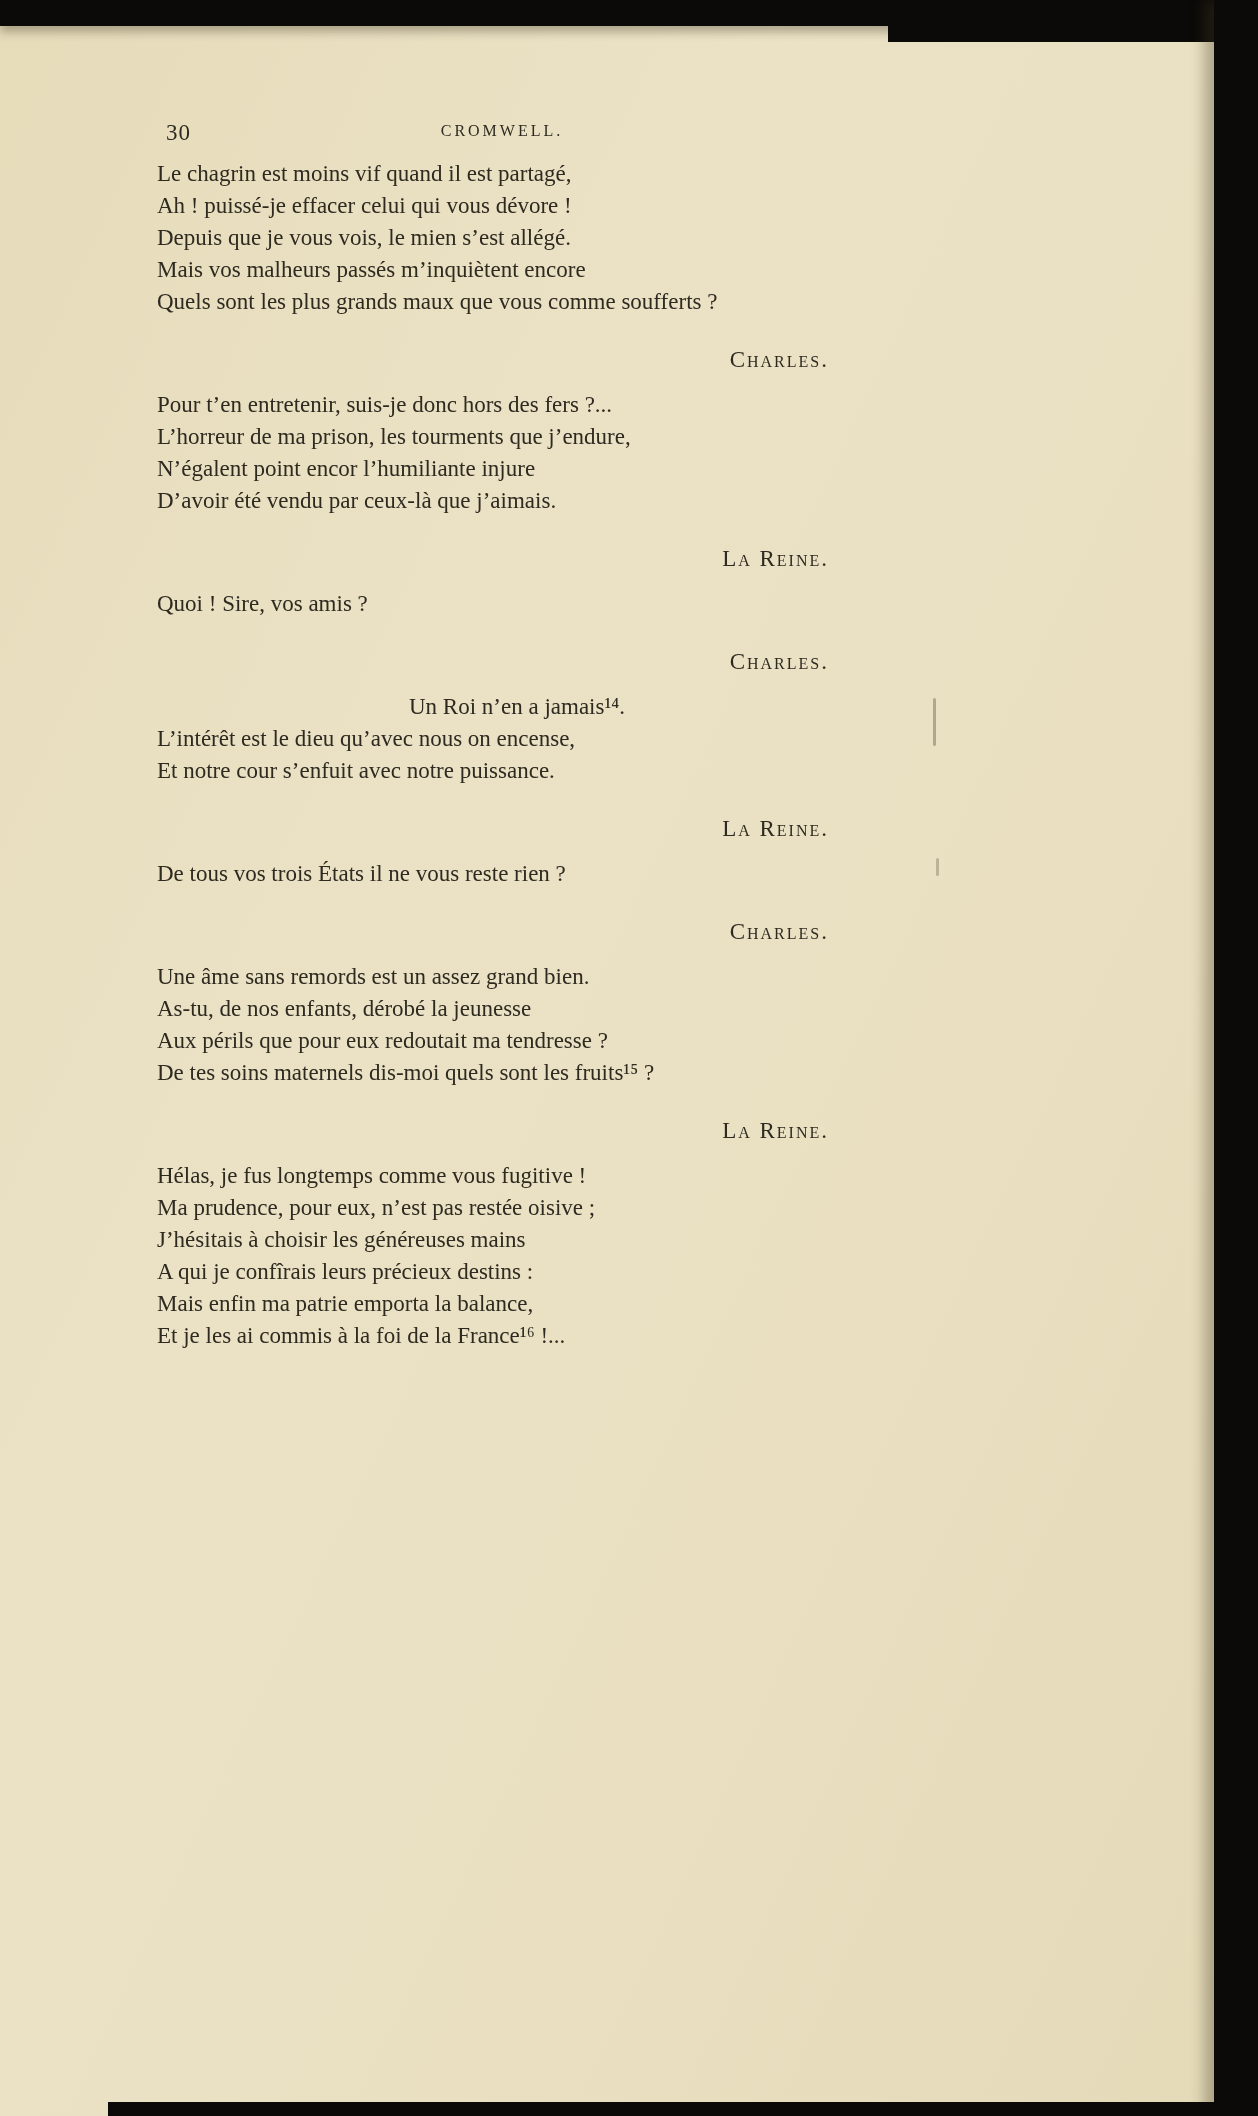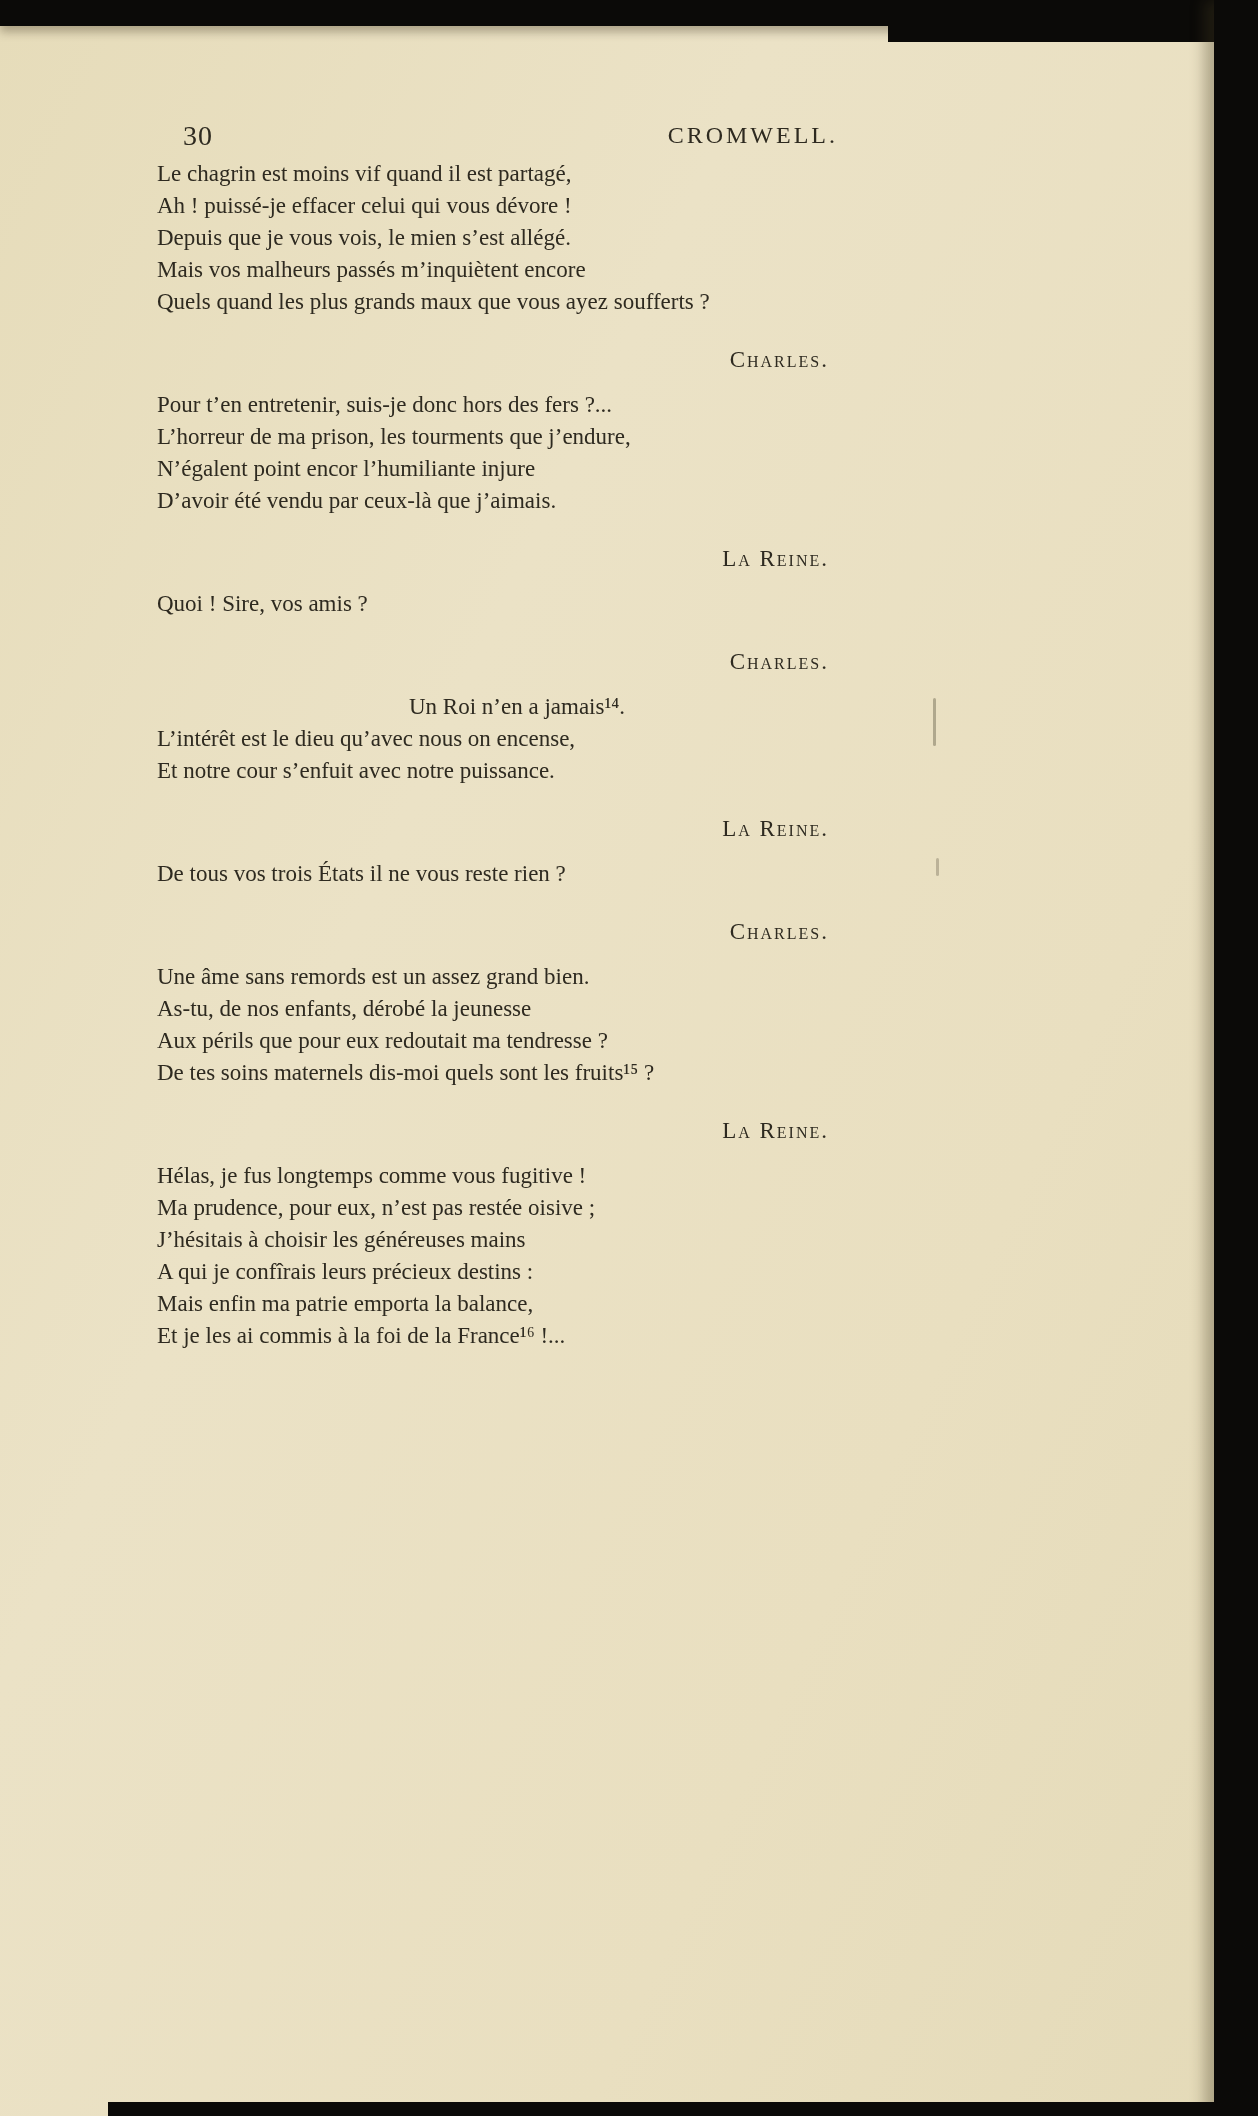--- a/index.html
+++ b/index.html
@@ -69,9 +69,9 @@
   }
   .page-num {
     position: absolute;
-    left: 17px;
+    left: 0;
     top: 2px;
-    font-size: 28px;
+    font-size: 23px;
     letter-spacing: 1px;
   }
   .running-title {

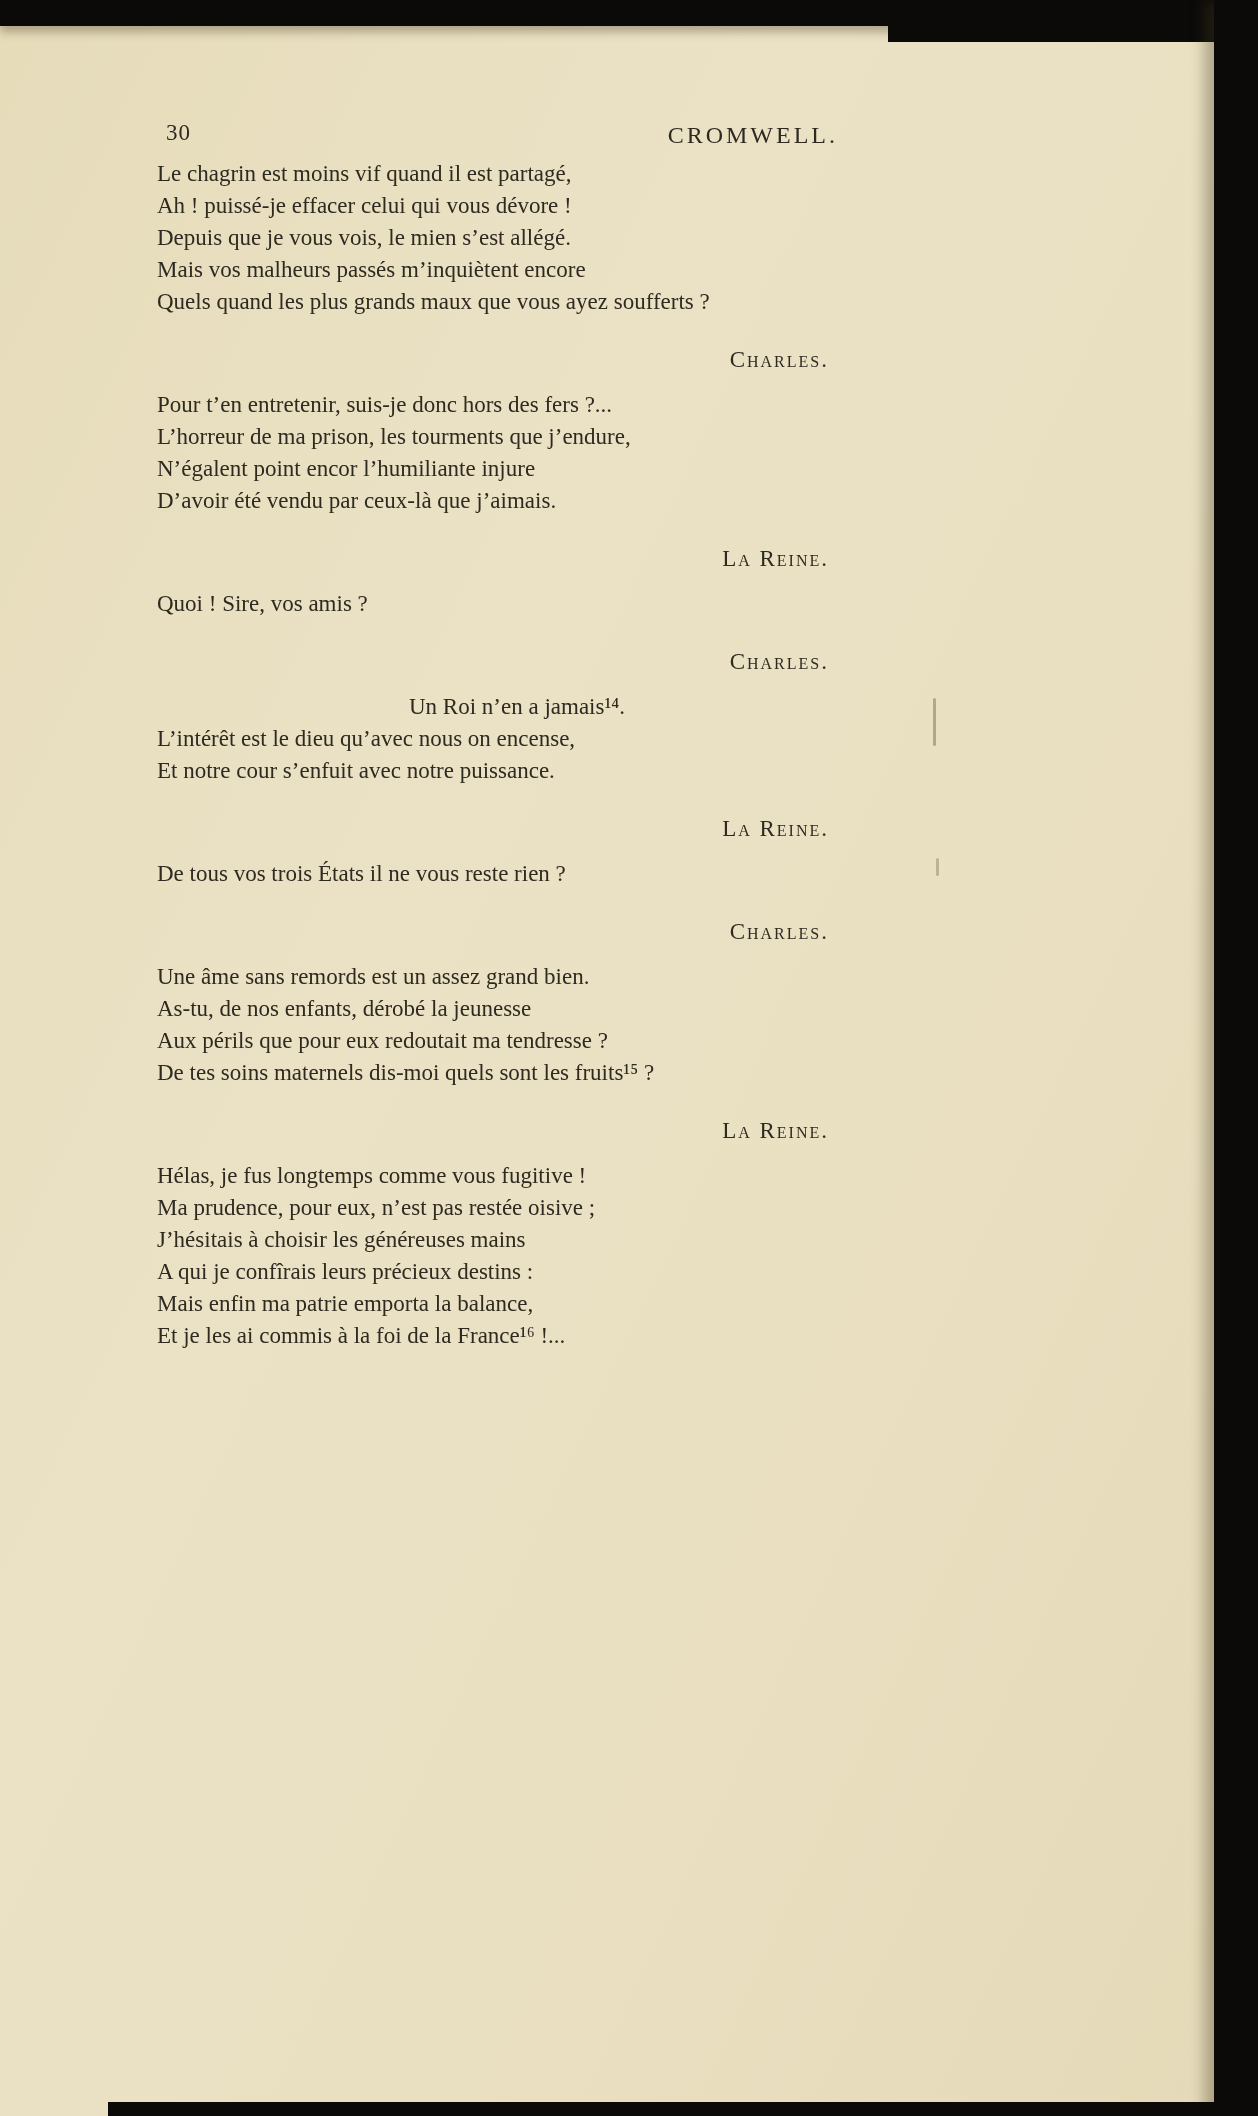--- a/index.html
+++ b/index.html
@@ -78,8 +78,8 @@
     position: absolute;
     left: 0; right: 0;
     top: 4px;
-    text-align: right;
-    font-size: 24px;
+    text-align: center;
+    font-size: 16px;
     letter-spacing: 3px;
   }
 

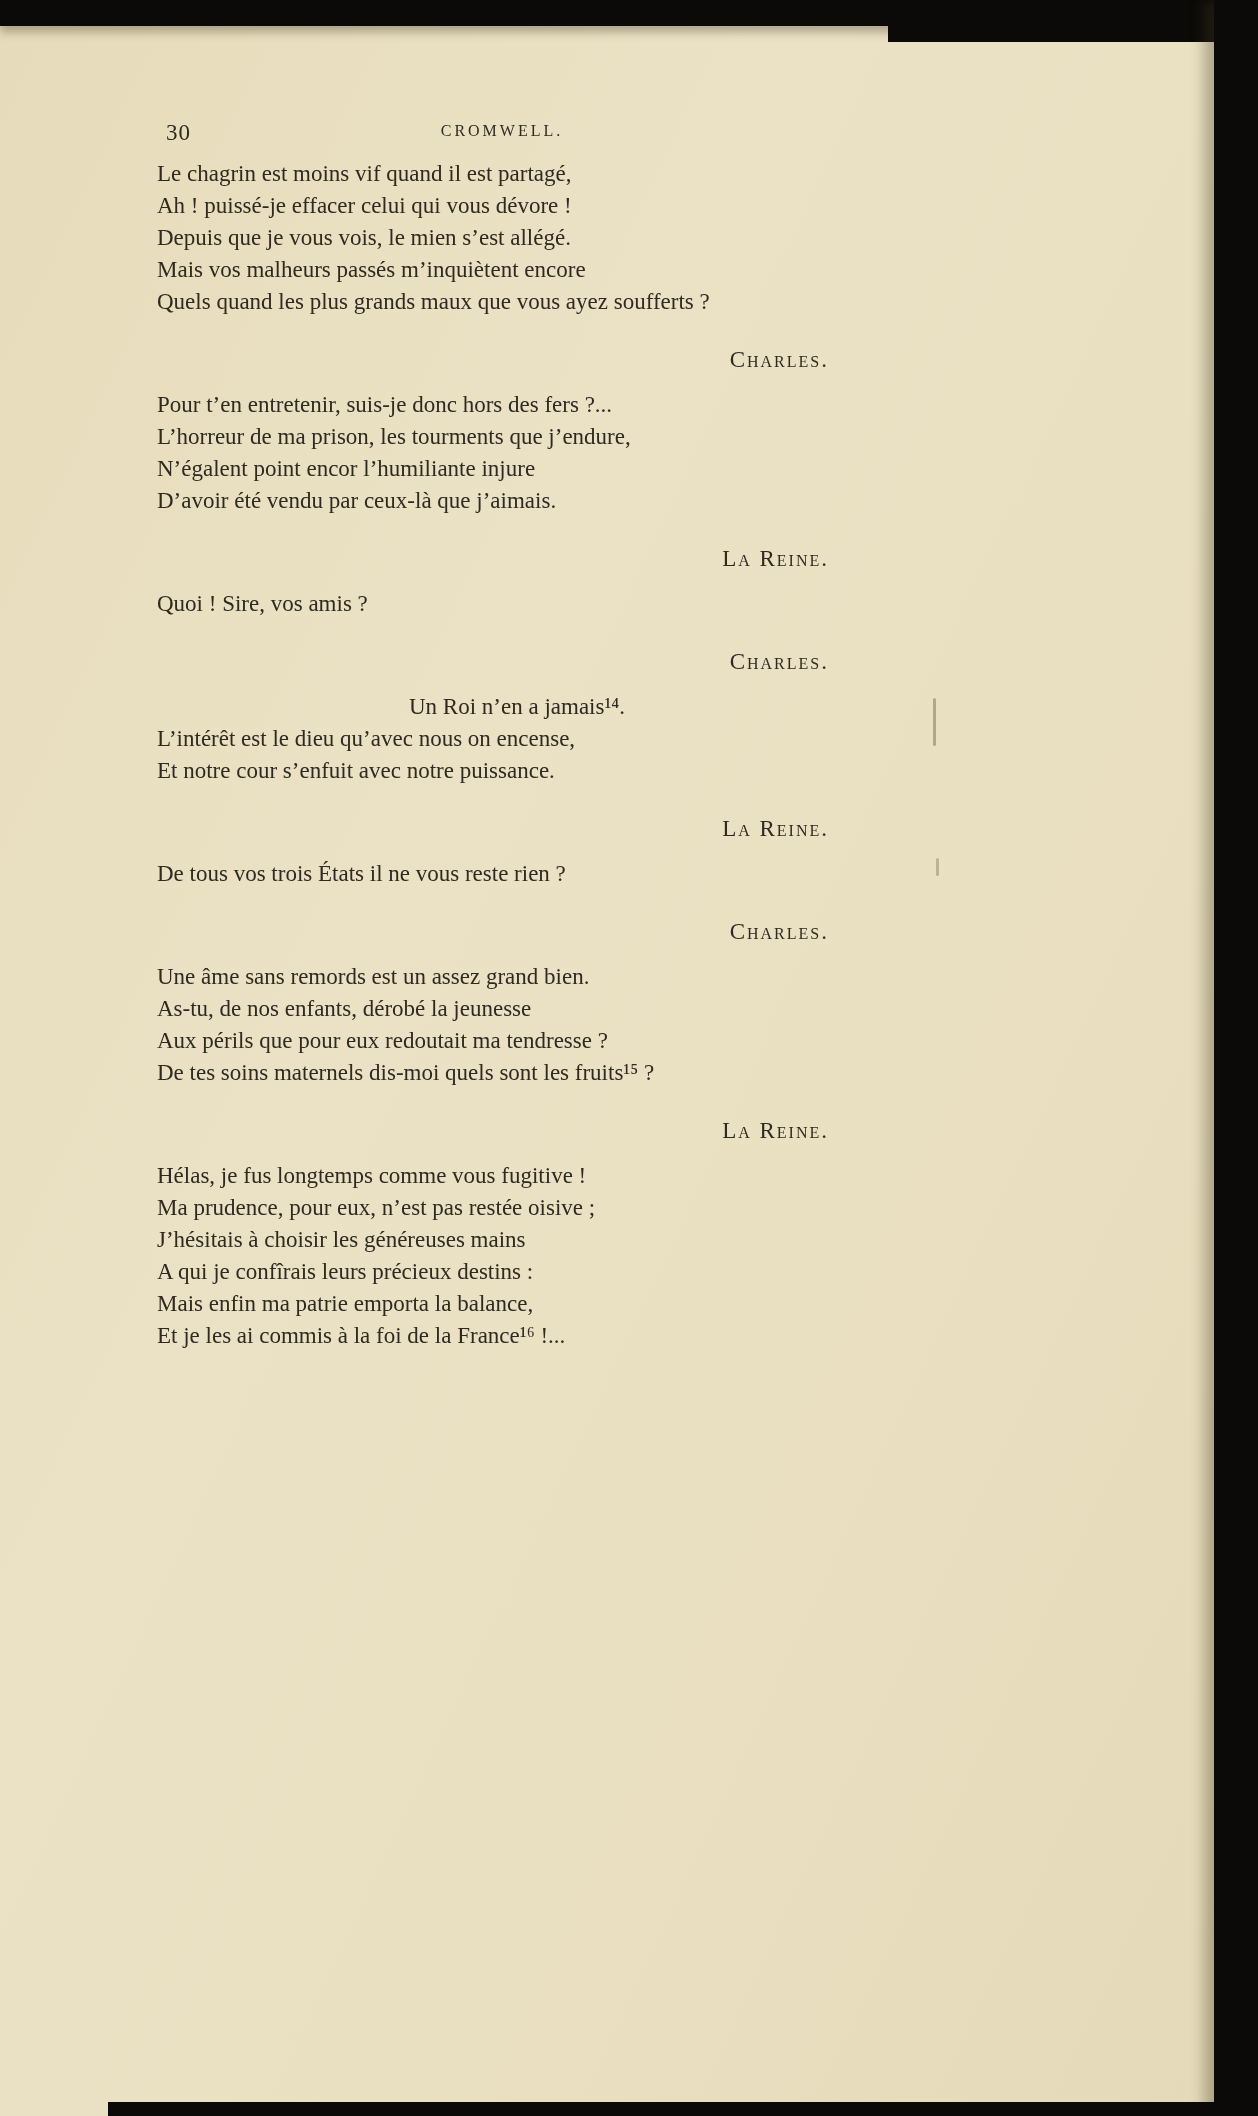--- a/index.html
+++ b/index.html
@@ -130,7 +130,7 @@
       <div class="line">Ah ! puissé-je effacer celui qui vous dévore !</div>
       <div class="line">Depuis que je vous vois, le mien s’est allégé.</div>
       <div class="line">Mais vos malheurs passés m’inquiètent encore</div>
-      <div class="line">Quels quand les plus grands maux que vous ayez soufferts ?</div>
+      <div class="line">Quels sont les plus grands maux que vous comme soufferts ?</div>
     </div>
     <div class="speaker">Charles.</div>
     <div class="verse">

